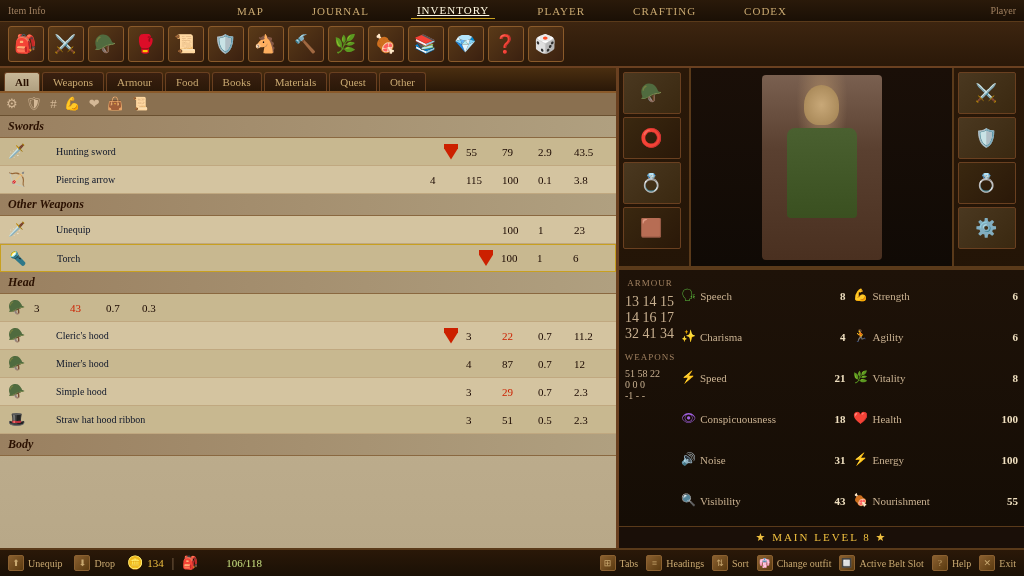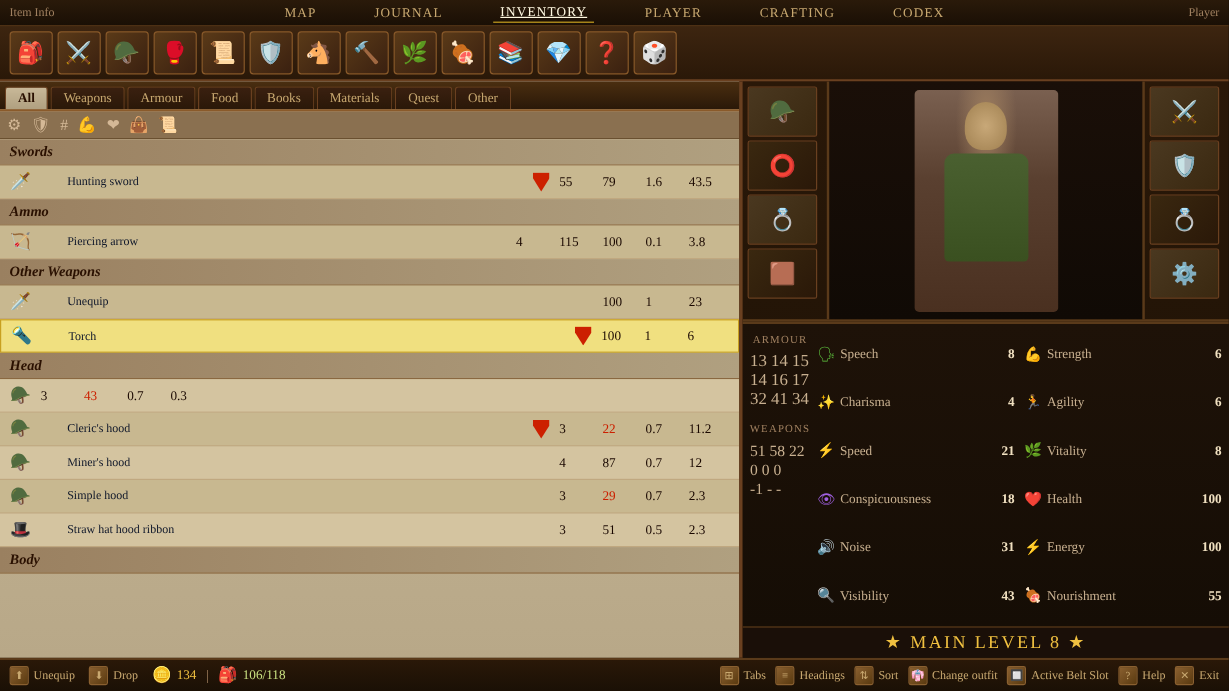--- a/index.html
+++ b/index.html
@@ -438,7 +438,7 @@
           </div>
         <div class="item-col">55</div>
         <div class="item-col">79</div>
-        <div class="item-col">1.6</div>
+        <div class="item-col">2.9</div>
         <div class="item-col">43.5</div>
       </div>
 

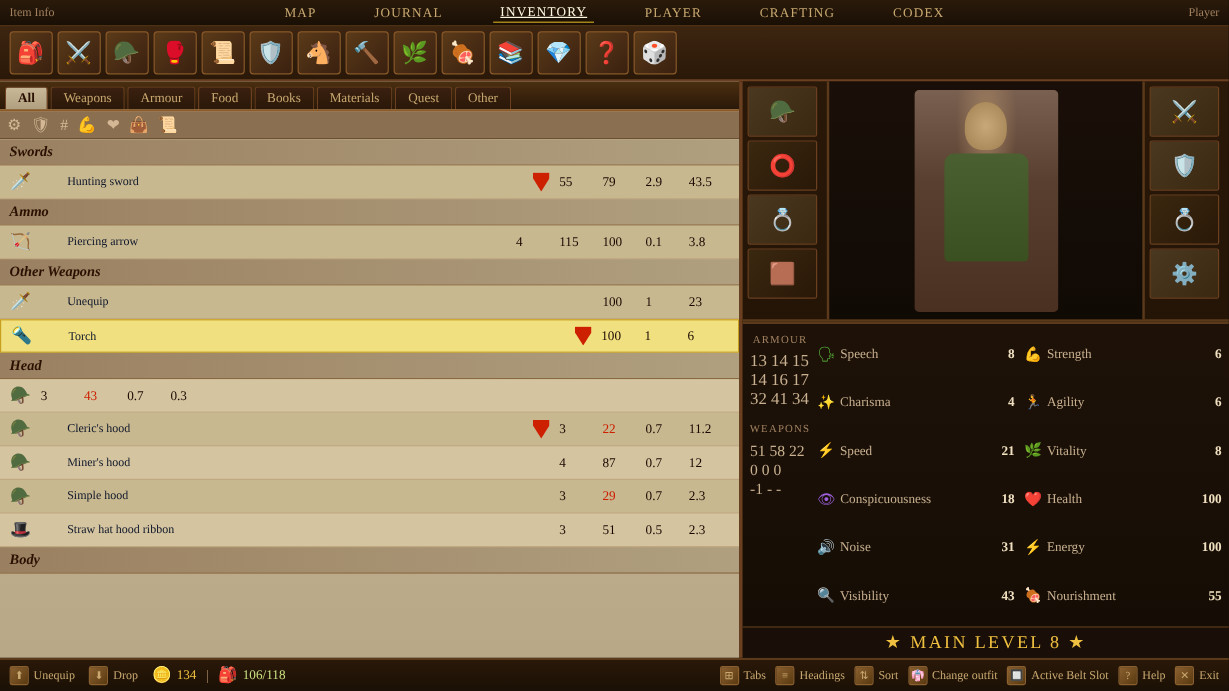--- a/index.html
+++ b/index.html
@@ -442,7 +442,6 @@
         <div class="item-col">43.5</div>
       </div>
 
-      <div class="inv-category-header">Ammo</div>
       <div class="inv-item-row">
         <div class="item-icon">🏹</div>
         <div class="item-name">Piercing arrow</div>

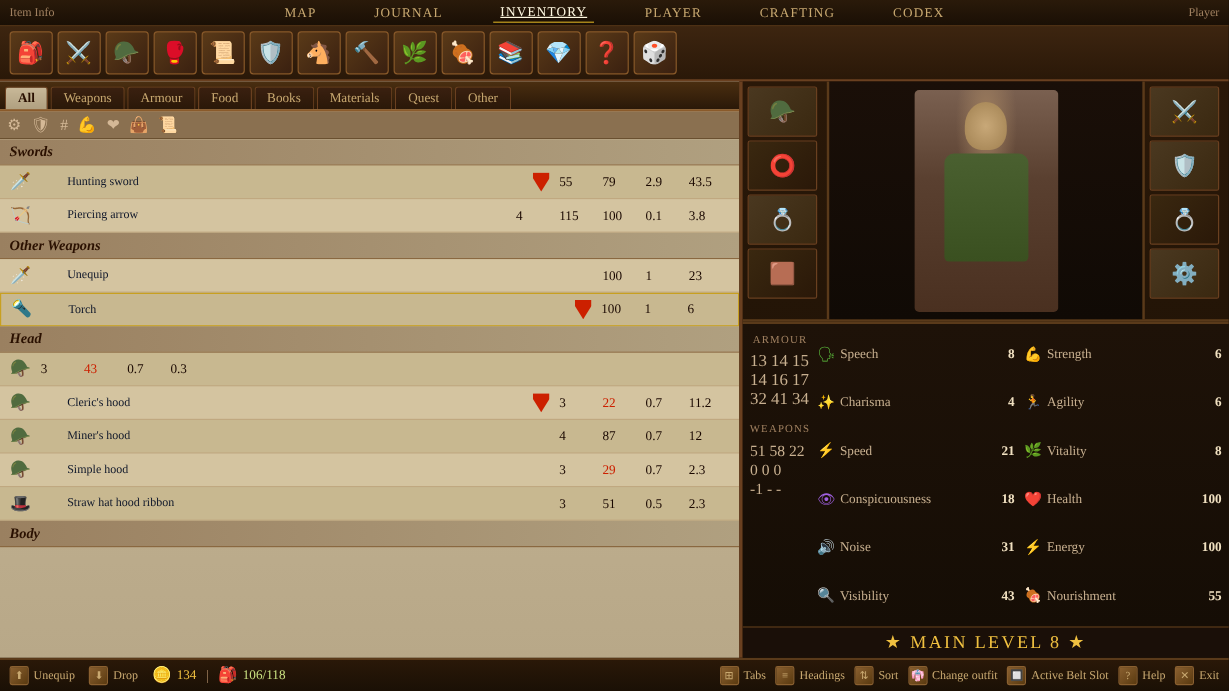--- a/index.html
+++ b/index.html
@@ -555,7 +555,7 @@
           <div>32 41 34</div>
         </div>
         <div class="stats-label" style="writing-mode:horizontal-tb;transform:none;font-size:9px;color:#a08060;height:auto;padding:2px 0;margin-top:4px;">WEAPONS</div>
-        <div style="font-size:13px;color:#c8b090;">
+        <div style="font-size:10px;color:#c8b090;">
           <div>51 58 22</div>
           <div>0  0  0</div>
           <div>-1 -  -</div>

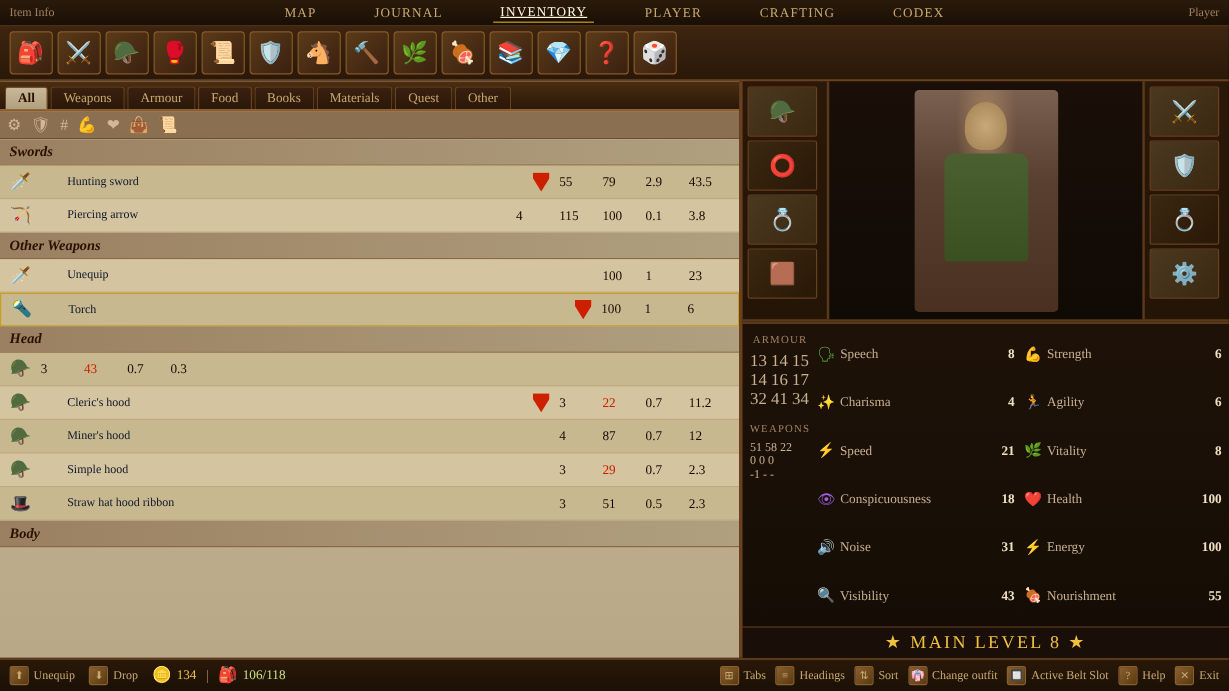--- a/index.html
+++ b/index.html
@@ -627,7 +627,7 @@
     </div>
 
     <div style="text-align:center;padding:3px;background:#1a0f08;border-top:1px solid #5a3a1a;position:relative;">
-      <span style="font-size:15px;color:#f0c040;letter-spacing:2px;">★ MAIN LEVEL 8 ★</span>
+      <span style="font-size:11px;color:#f0c040;letter-spacing:2px;">★ MAIN LEVEL 8 ★</span>
     </div>
   </div>
 </div>

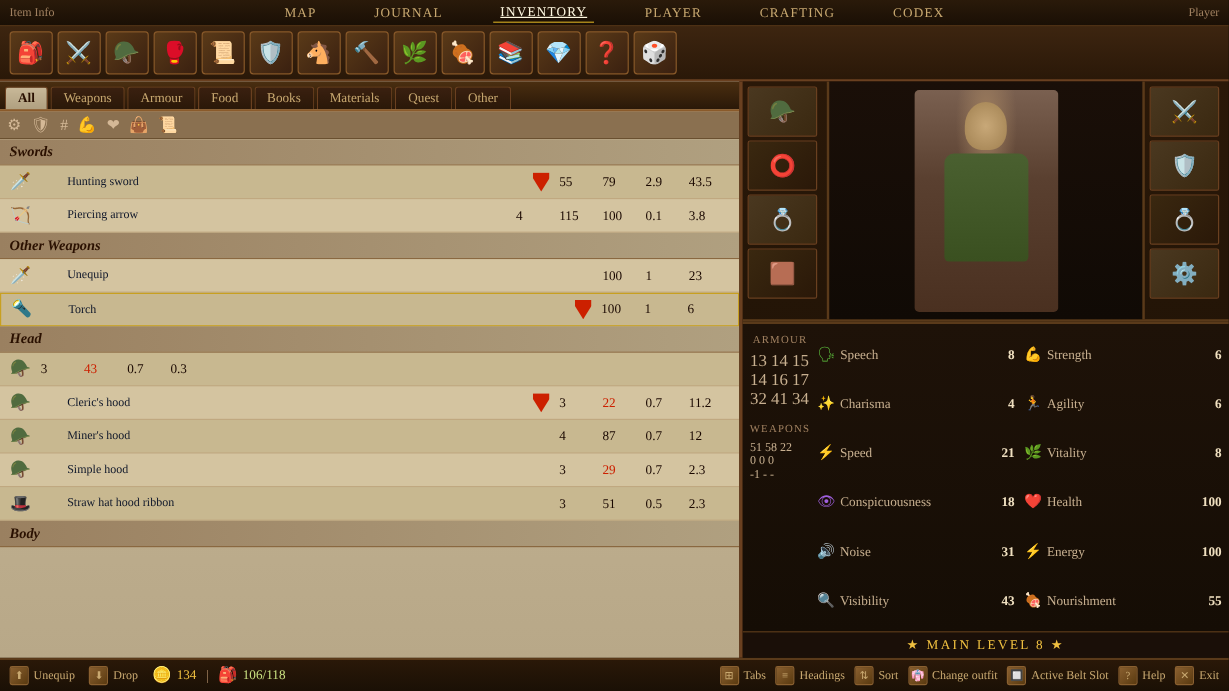--- a/index.html
+++ b/index.html
@@ -370,6 +370,7 @@
     .carry-amount {
       font-size: 11px;
       color: #c8e080;
+      margin-left: 24px;
     }
   </style>
 </head>

